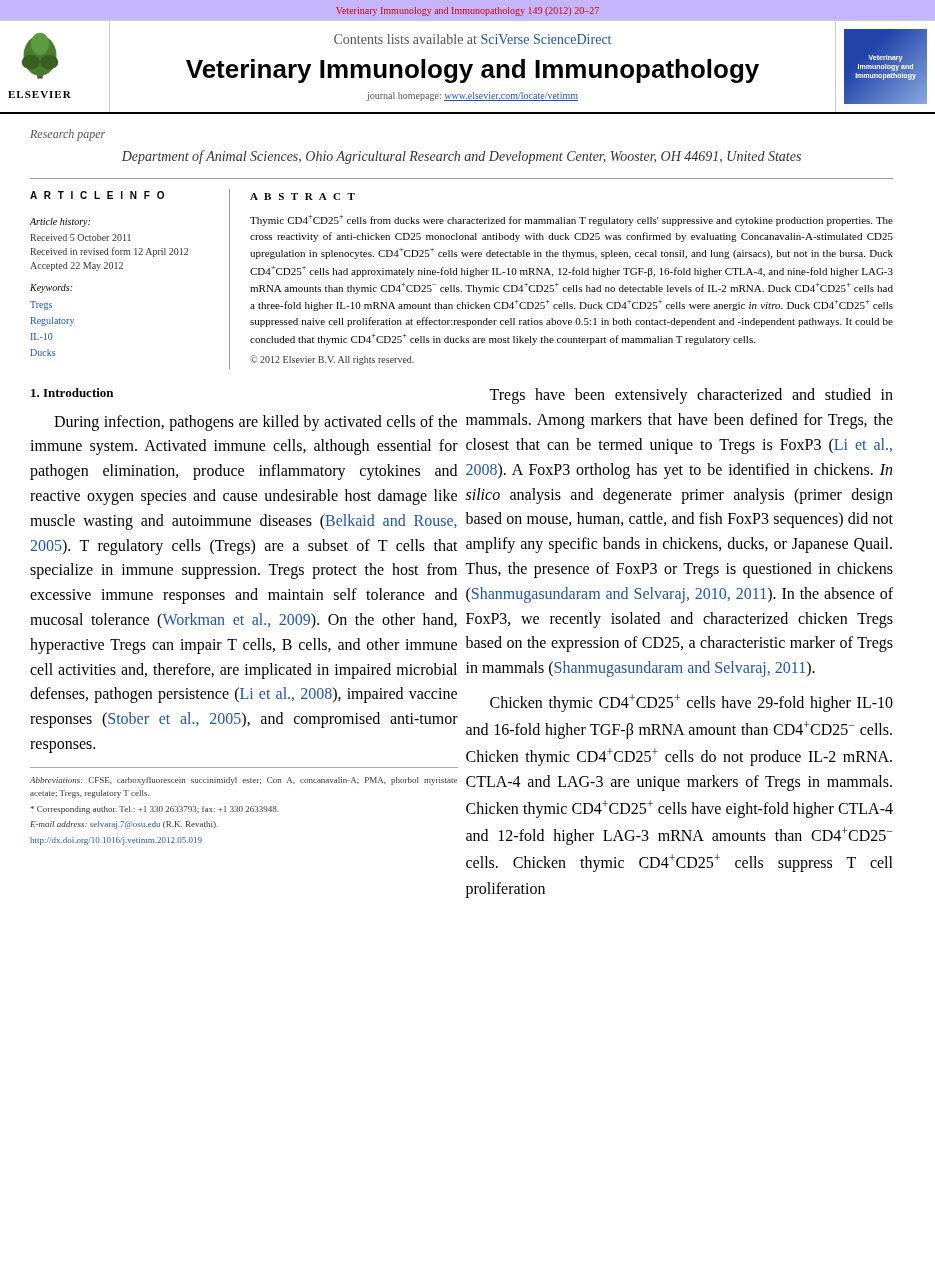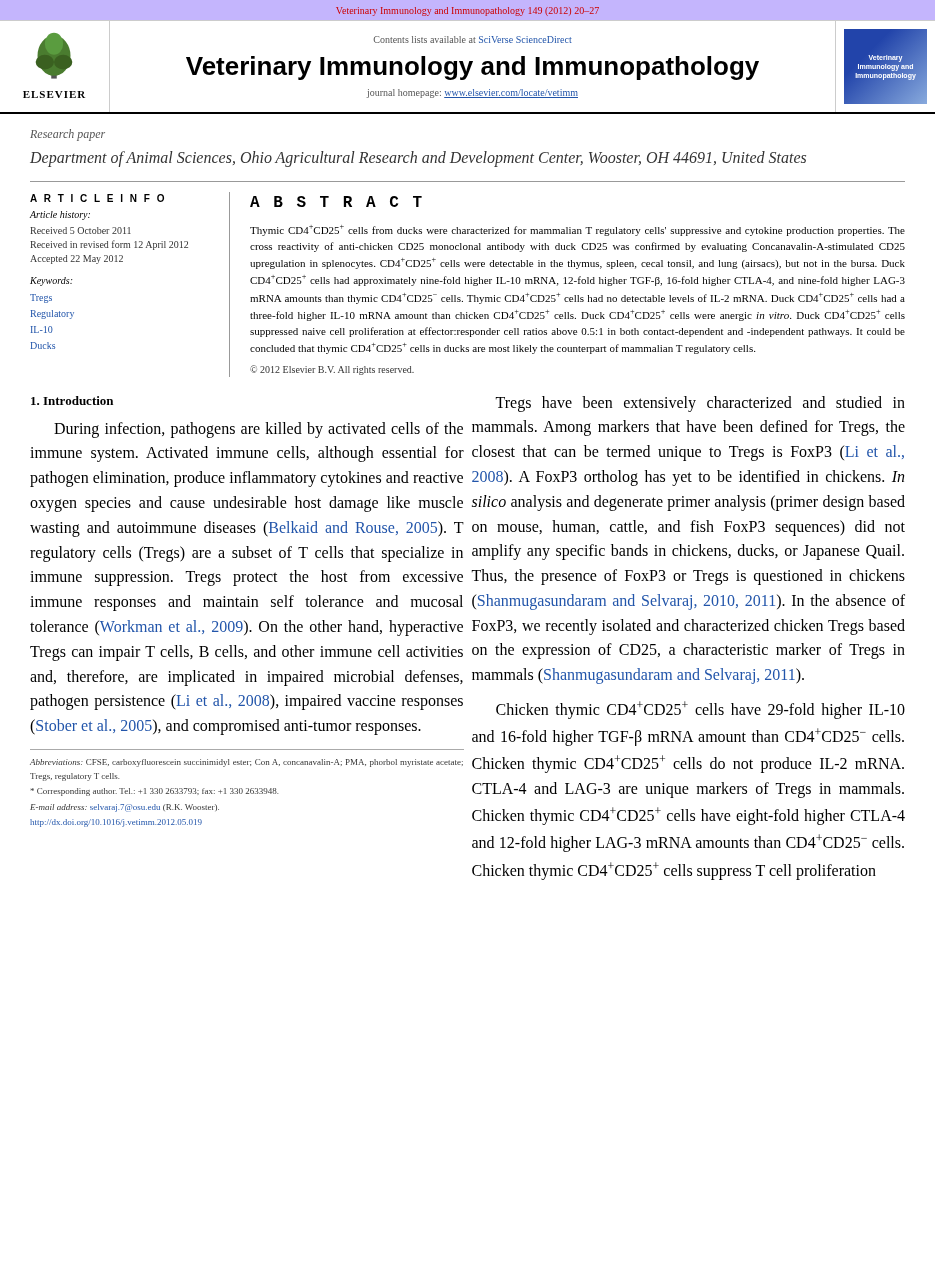--- a/index.html
+++ b/index.html
@@ -65,7 +65,7 @@
       padding: 8px 20px;
     }
     .sciverse-line {
-      font-size: 10px;
+      font-size: 14px;
       color: #555;
       margin-bottom: 4px;
     }

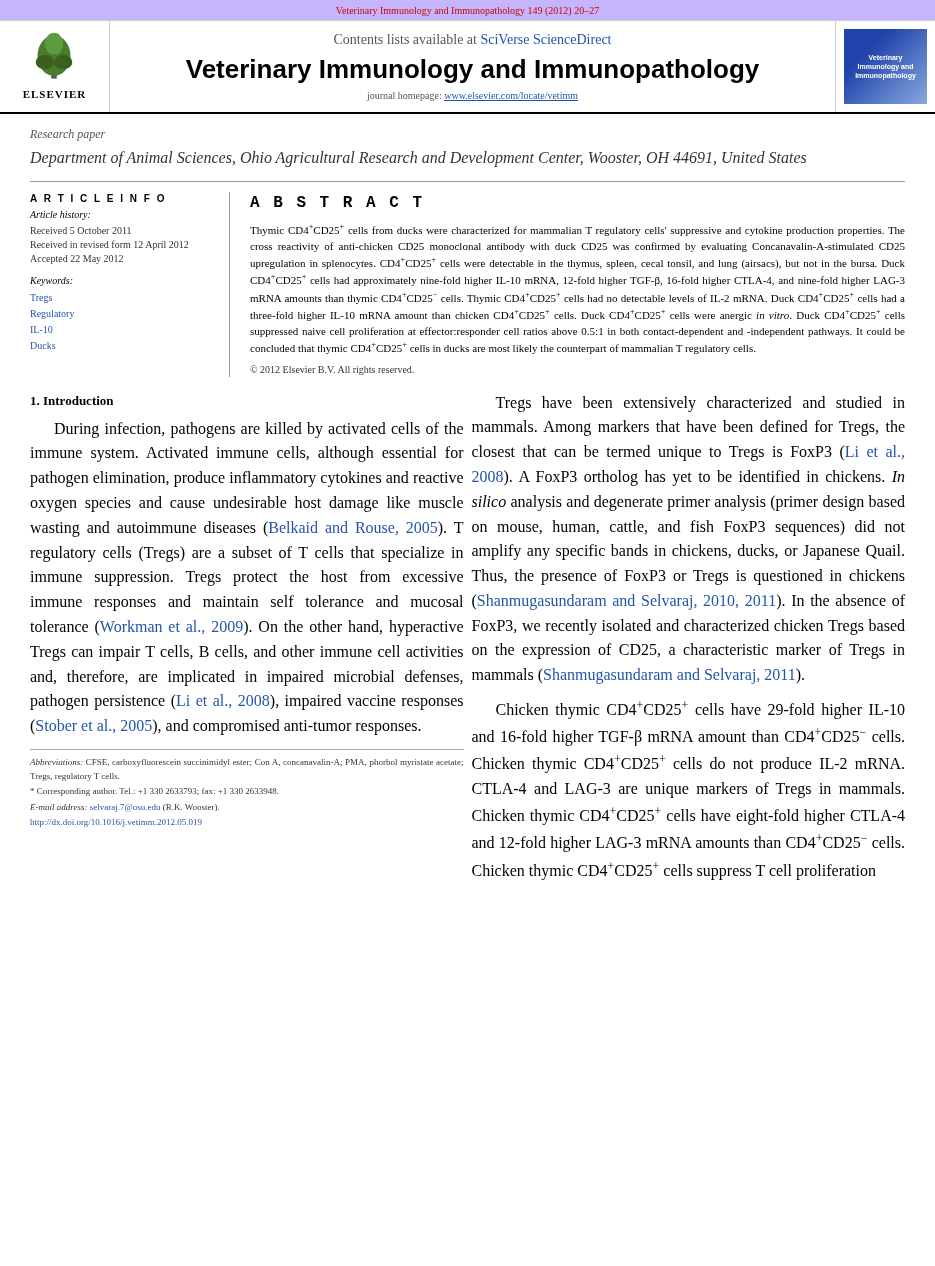--- a/index.html
+++ b/index.html
@@ -36,7 +36,6 @@
       width: 110px;
       display: flex;
       align-items: center;
-      justify-content: center;
       padding: 8px;
       border-right: 1px solid #ccc;
     }

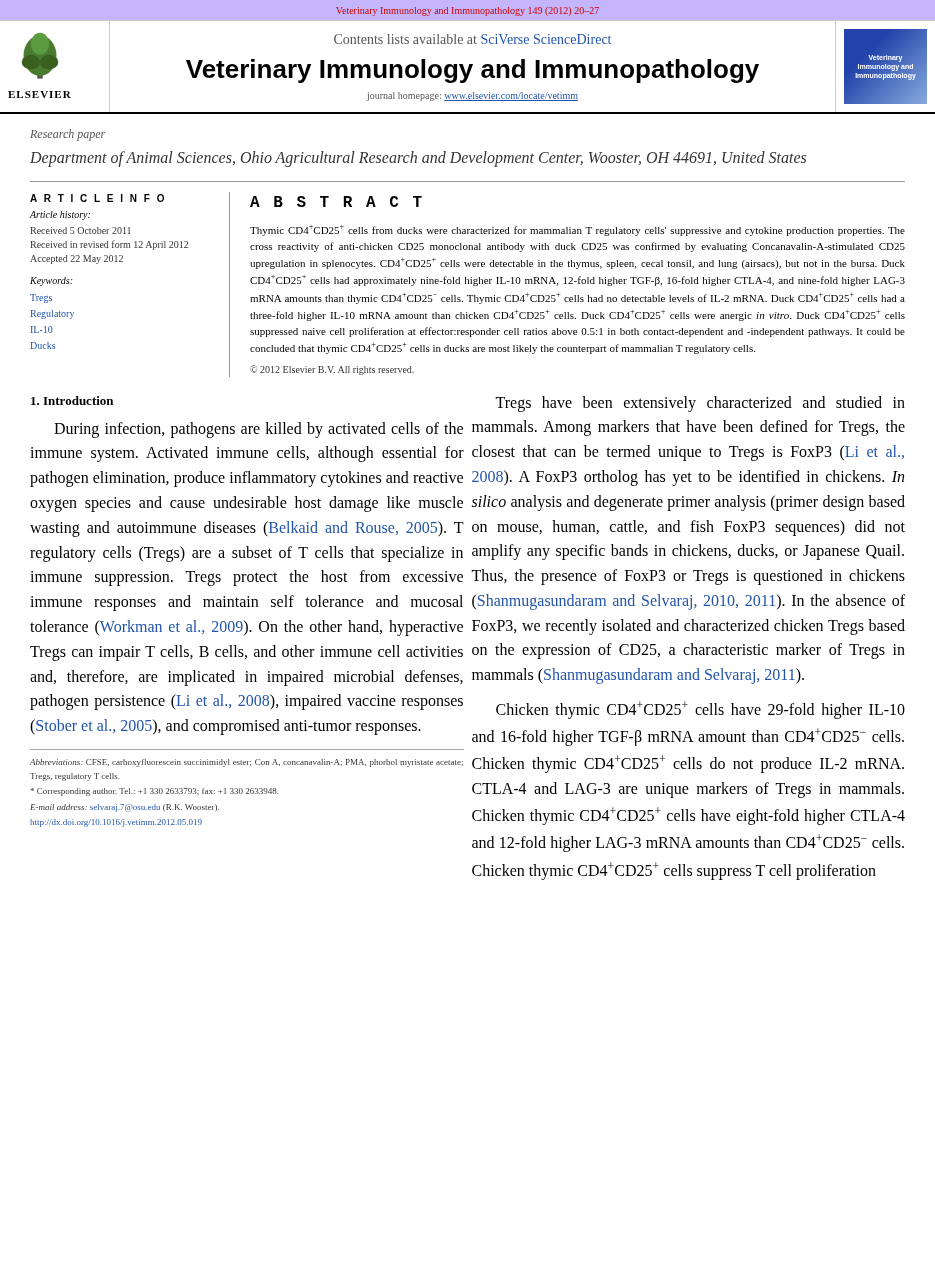--- a/index.html
+++ b/index.html
@@ -113,7 +113,7 @@
     }
     
     .main-content {
-      padding: 12px 30px 16px 30px;
+      padding: 12px 42px 16px 30px;
     }
     .article-type {
       font-size: 12px;

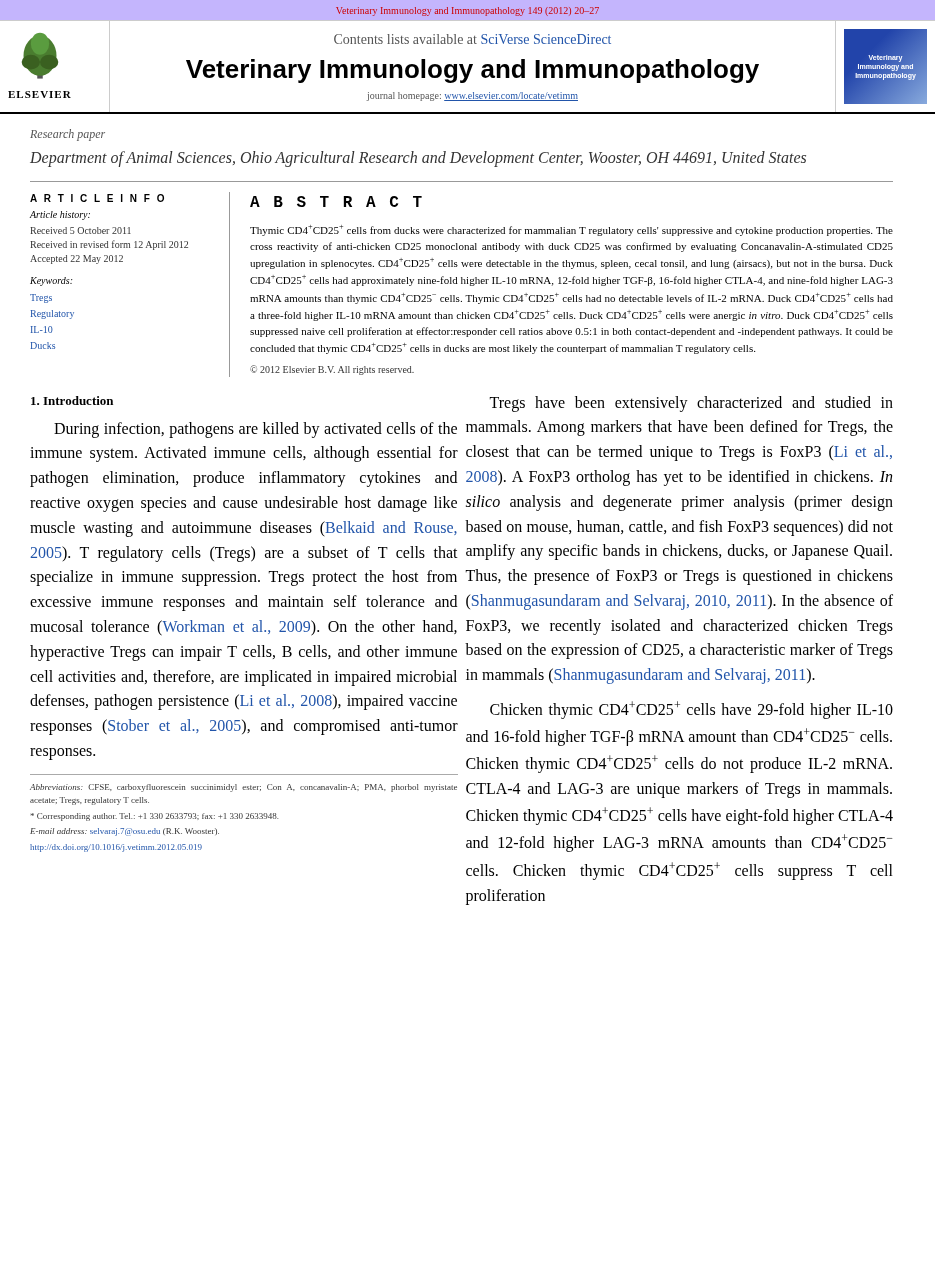--- a/index.html
+++ b/index.html
@@ -137,10 +137,11 @@
       color: #000;
     }
     .affiliation {
-      font-size: 16px;
+      font-size: 14px;
       color: #333;
       font-style: italic;
       margin-bottom: 12px;
+      text-align: center;
     }
     
     .two-col {

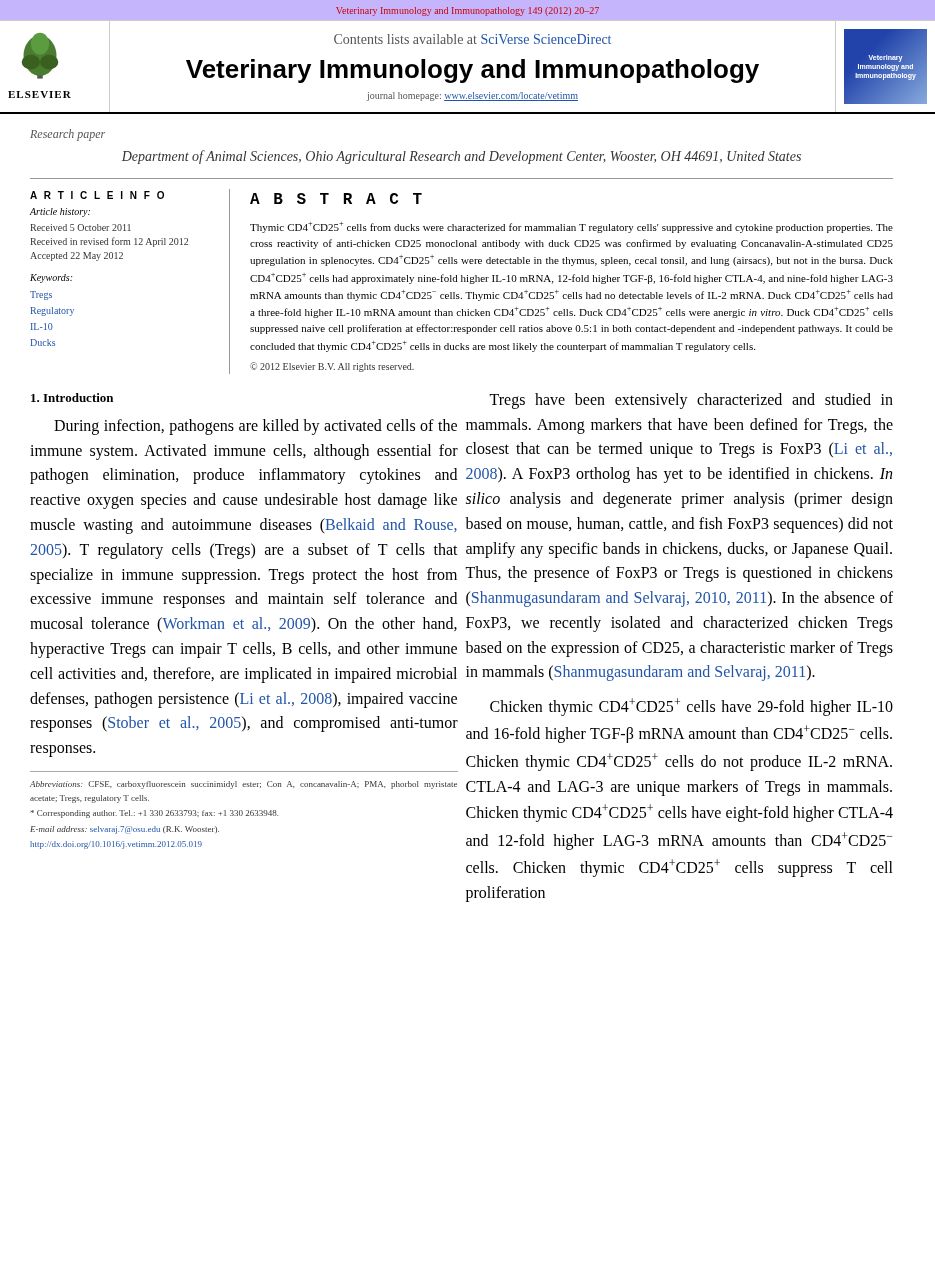--- a/index.html
+++ b/index.html
@@ -163,7 +163,7 @@
       letter-spacing: 2px;
       text-transform: uppercase;
       color: #000;
-      margin-bottom: 2px;
+      margin-bottom: 12px;
     }
     .info-section {
       margin-bottom: 8px;

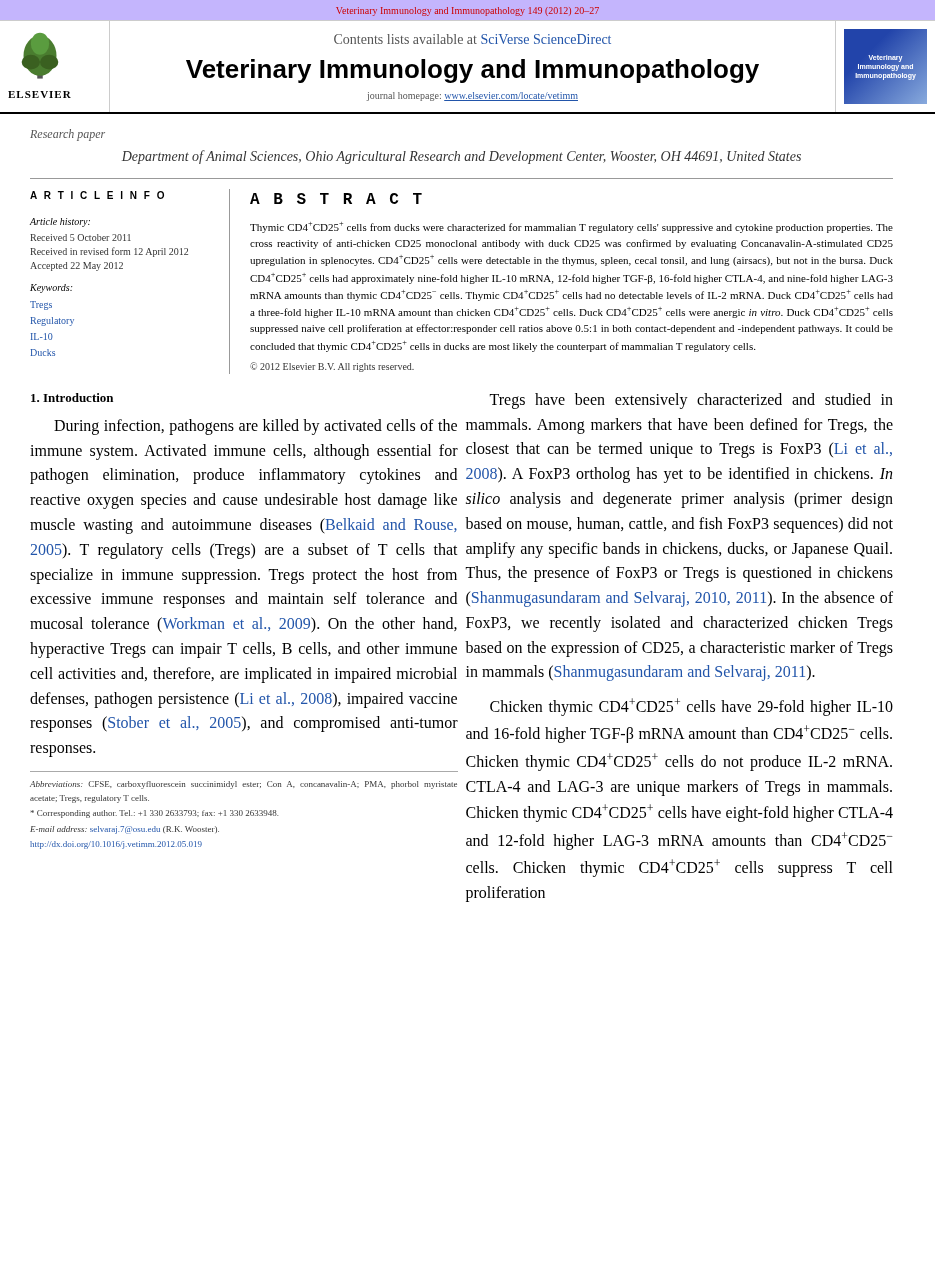--- a/index.html
+++ b/index.html
@@ -193,8 +193,8 @@
       flex: 1;
     }
     .abstract-col h4 {
-      font-family: Liberation Mono, monospace;
-      font-size: 16px;
+      font-family: Liberation Serif, serif;
+      font-size: 11px;
       letter-spacing: 2px;
       text-transform: uppercase;
       color: #000;

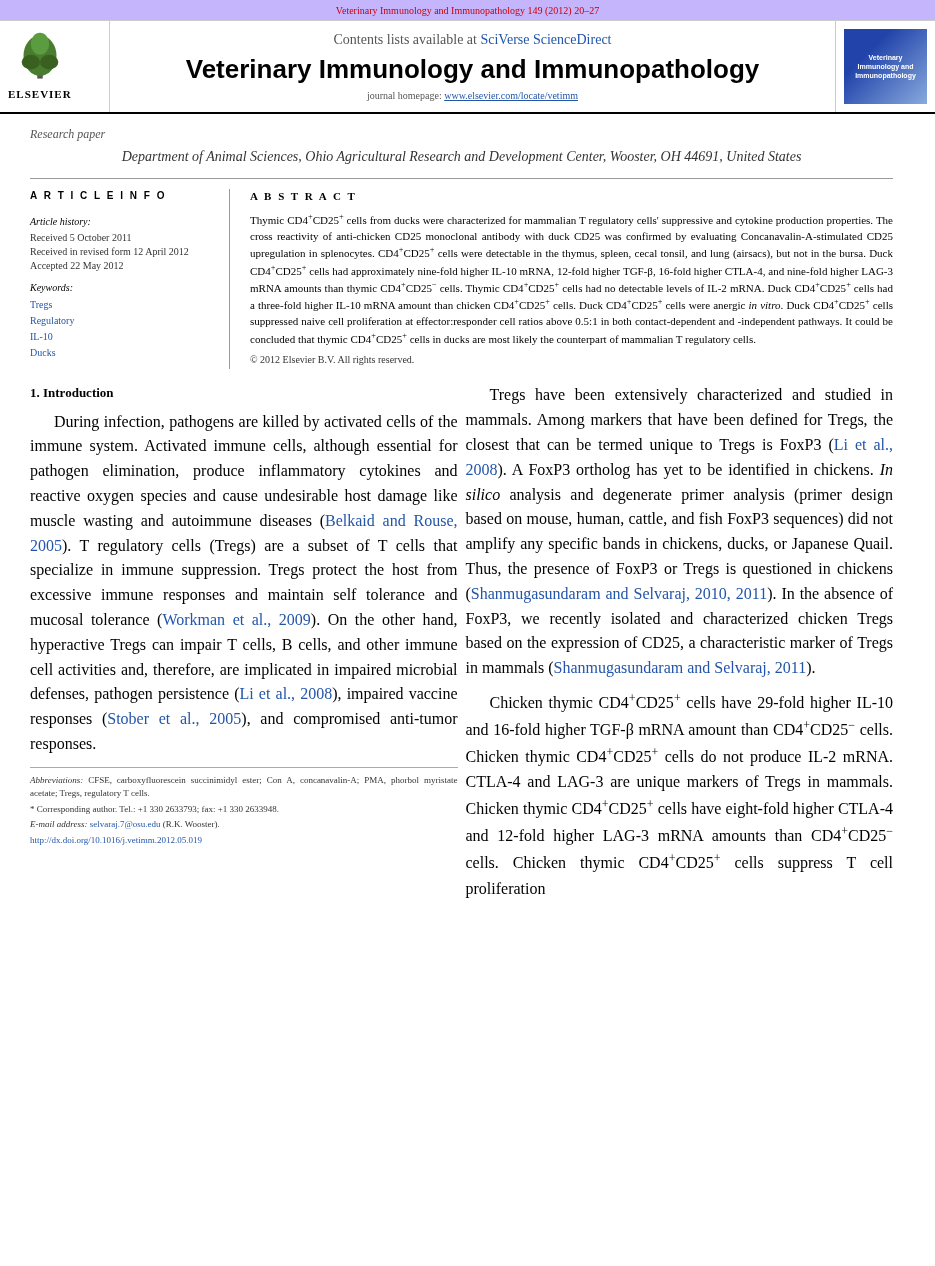--- a/index.html
+++ b/index.html
@@ -367,7 +367,7 @@
           <p>
             <em>E-mail address:</em>
             <a class="ref-link" href="#">selvaraj.7@osu.edu</a>
-            <span>(R.K. Wooster).</span>
+            <span>(R.K. Revathi).</span>
           </p>
           <p>
             <a class="ref-link" href="#">http://dx.doi.org/10.1016/j.vetimm.2012.05.019</a>

